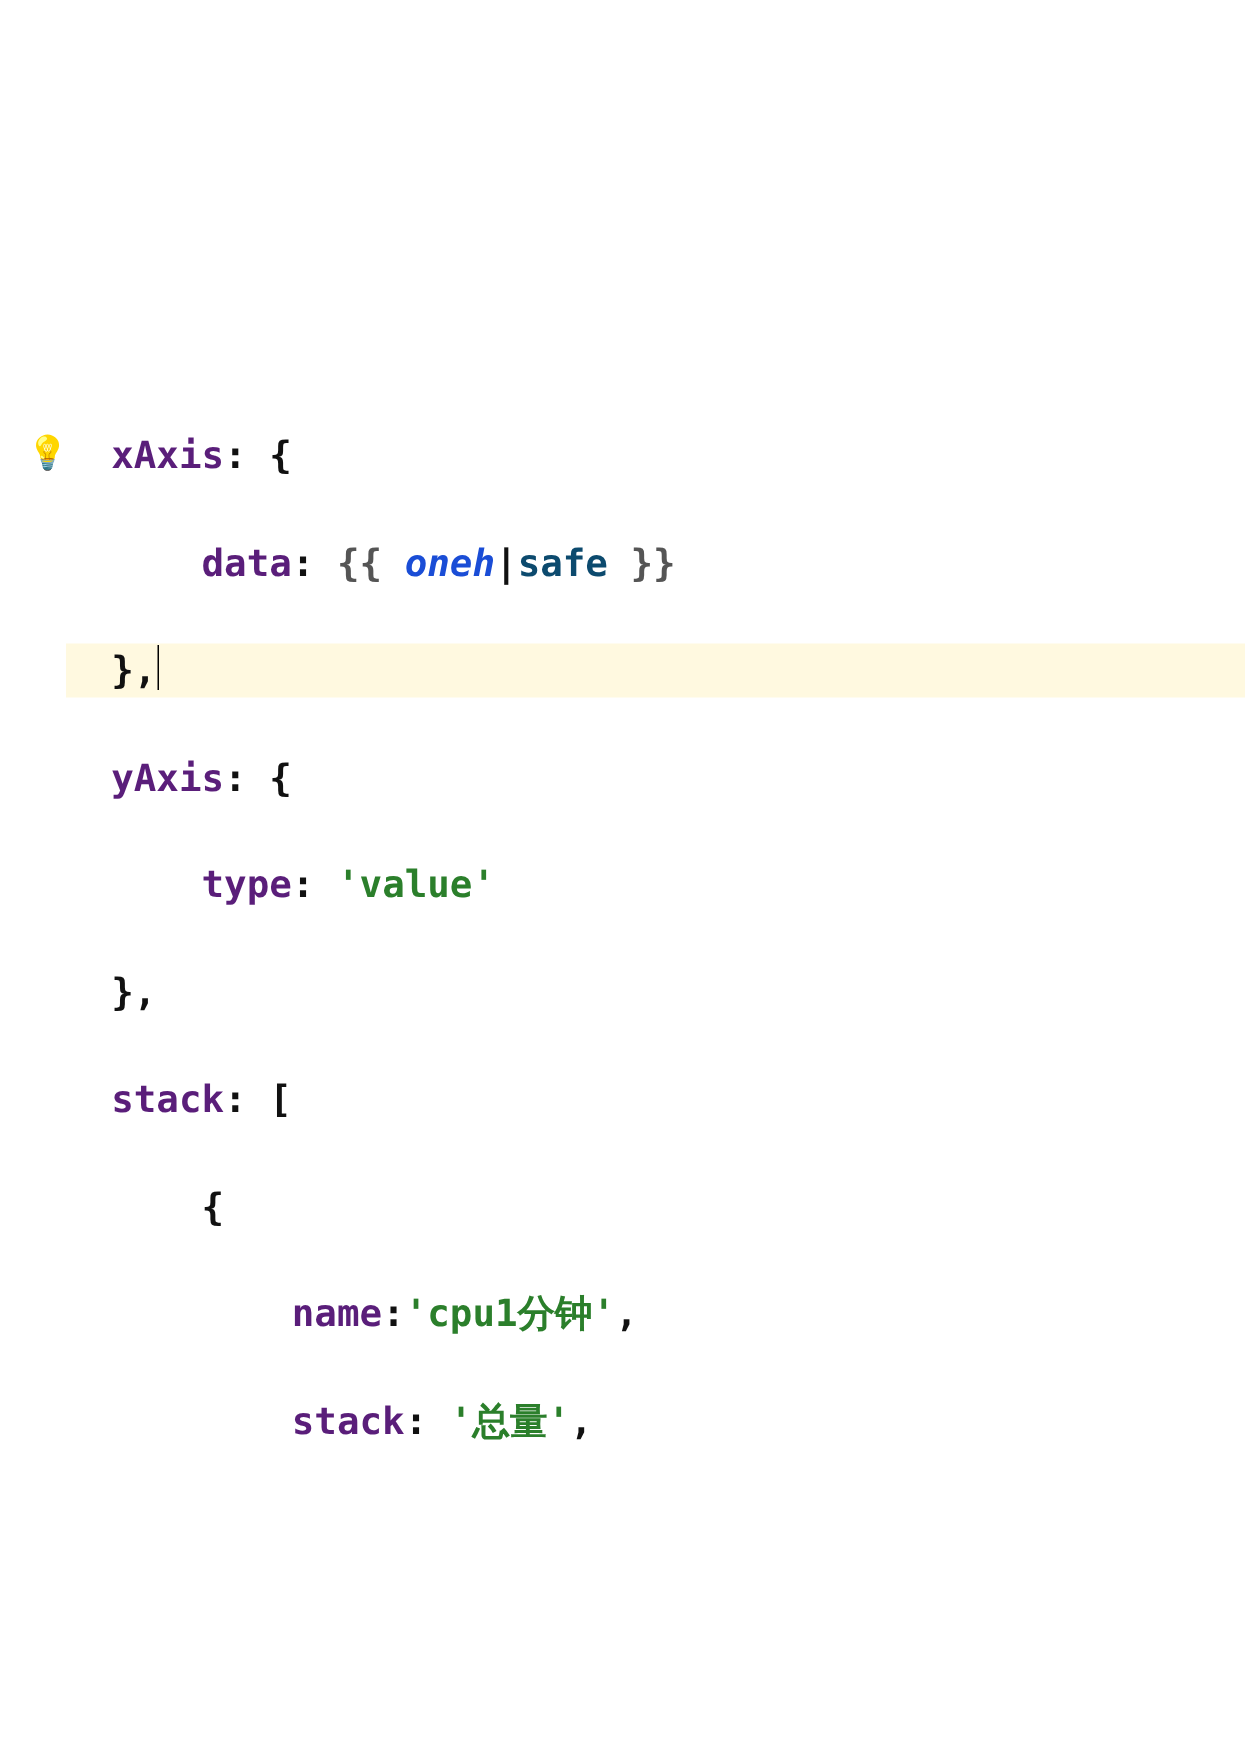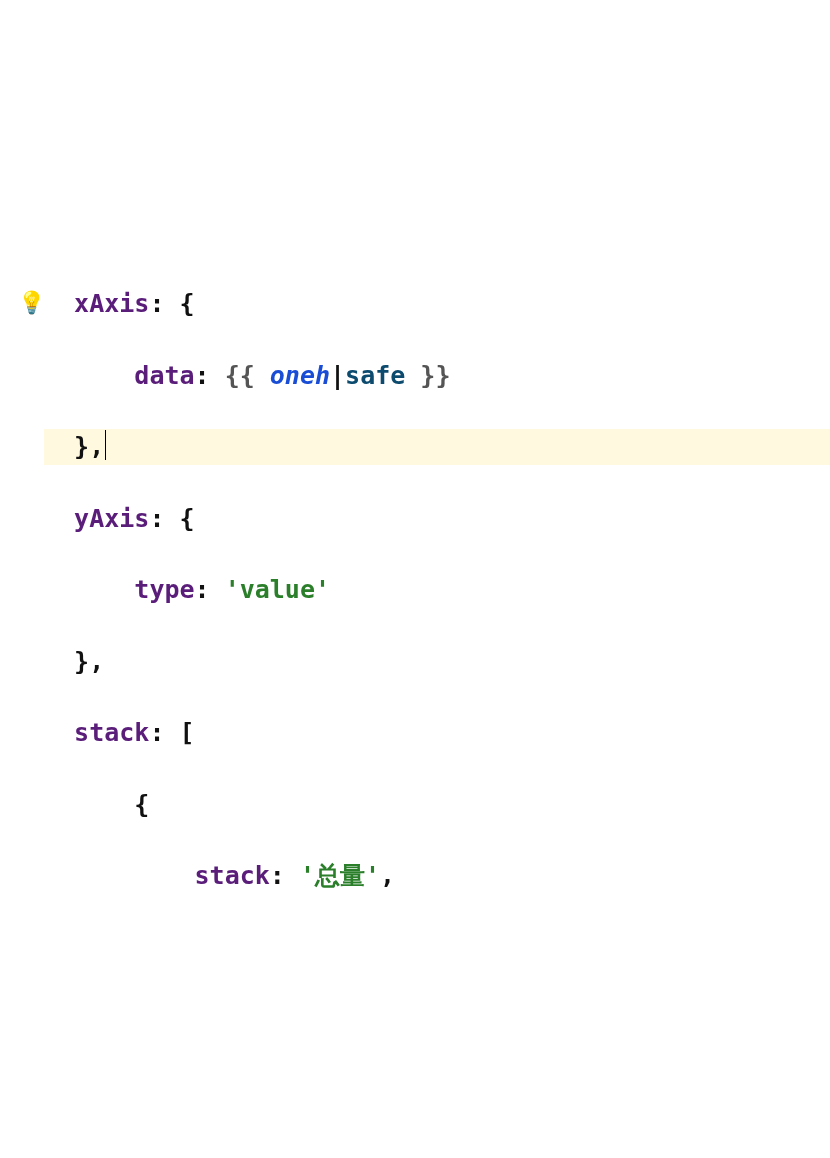--- a/index.html
+++ b/index.html
@@ -75,6 +75,7 @@
 <div class="line"><span>  </span><span class="c-brace">}</span><span class="c-punc">,</span></div>
 <div class="line"><span>  </span><span class="c-key">stack</span><span class="c-punc">: </span><span class="c-brace">[</span></div>
 <div class="line"><span>  </span><span>    </span><span class="c-brace">{</span></div>
+<div class="line"><span>  </span><span>        </span><span class="c-key">name</span><span class="c-punc">:</span><span class="c-str">'cpu1分钟'</span><span class="c-punc">,</span></div>
 <div class="line"><span>  </span><span>        </span><span class="c-key">stack</span><span class="c-punc">: </span><span class="c-str">'总量'</span><span class="c-punc">,</span></div>
 
 

